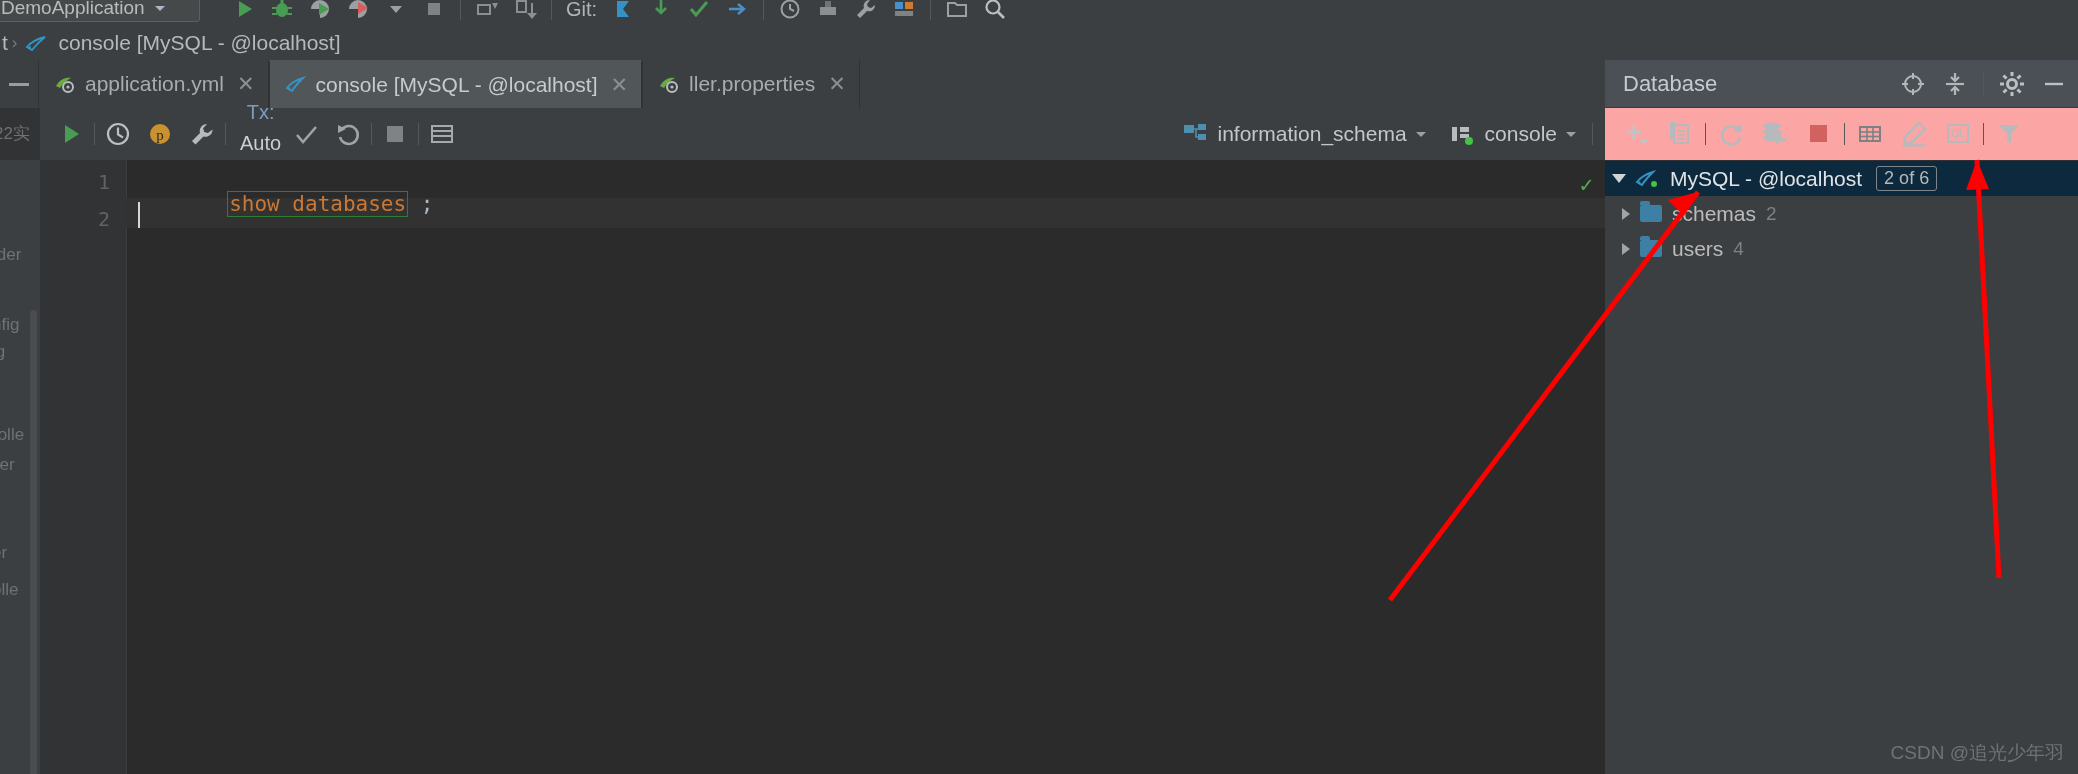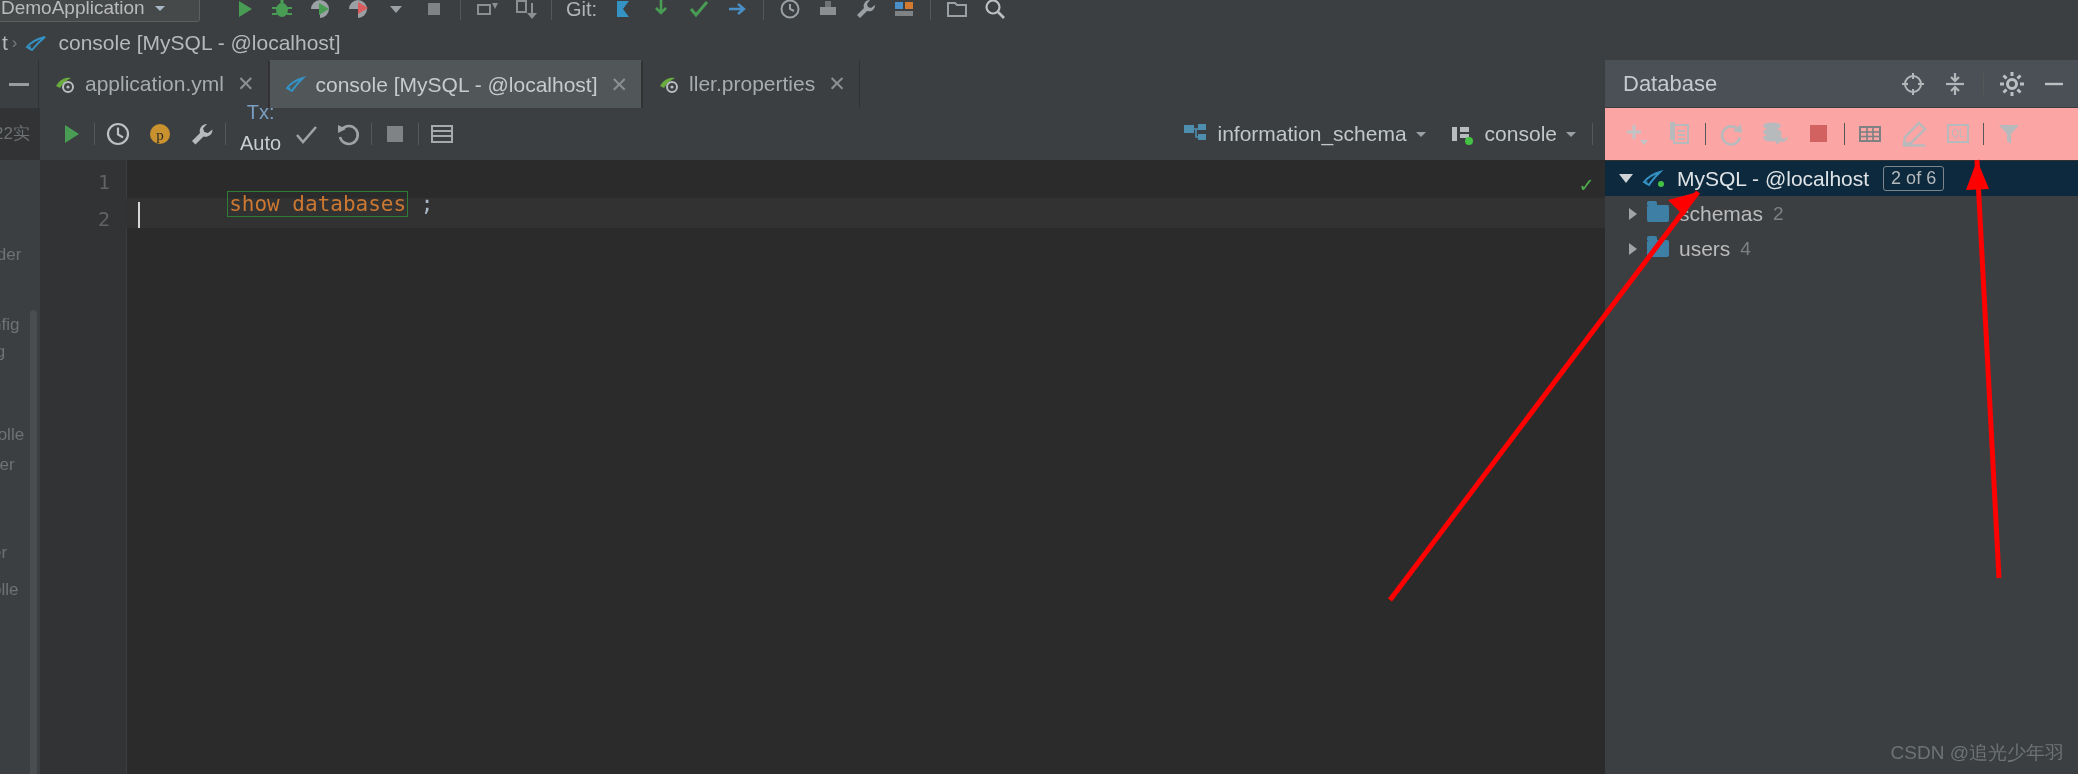--- a/index.html
+++ b/index.html
@@ -142,7 +142,7 @@
   .dbtree { position: relative; }
   .treerow {
     display: flex; align-items: center; height: 35px;
-    color: #bbbbbb; font-size: 21px; padding-left: 10px; white-space: nowrap;
+    color: #bbbbbb; font-size: 21px; padding-left: 3px; white-space: nowrap;
   }
   .treerow.sel { background: #0d293e; }
   .arrow-r { width:0;height:0;border-top:6px solid transparent;border-bottom:6px solid transparent;border-left:8px solid #a0a4a7; margin: 0 10px 0 14px;}

